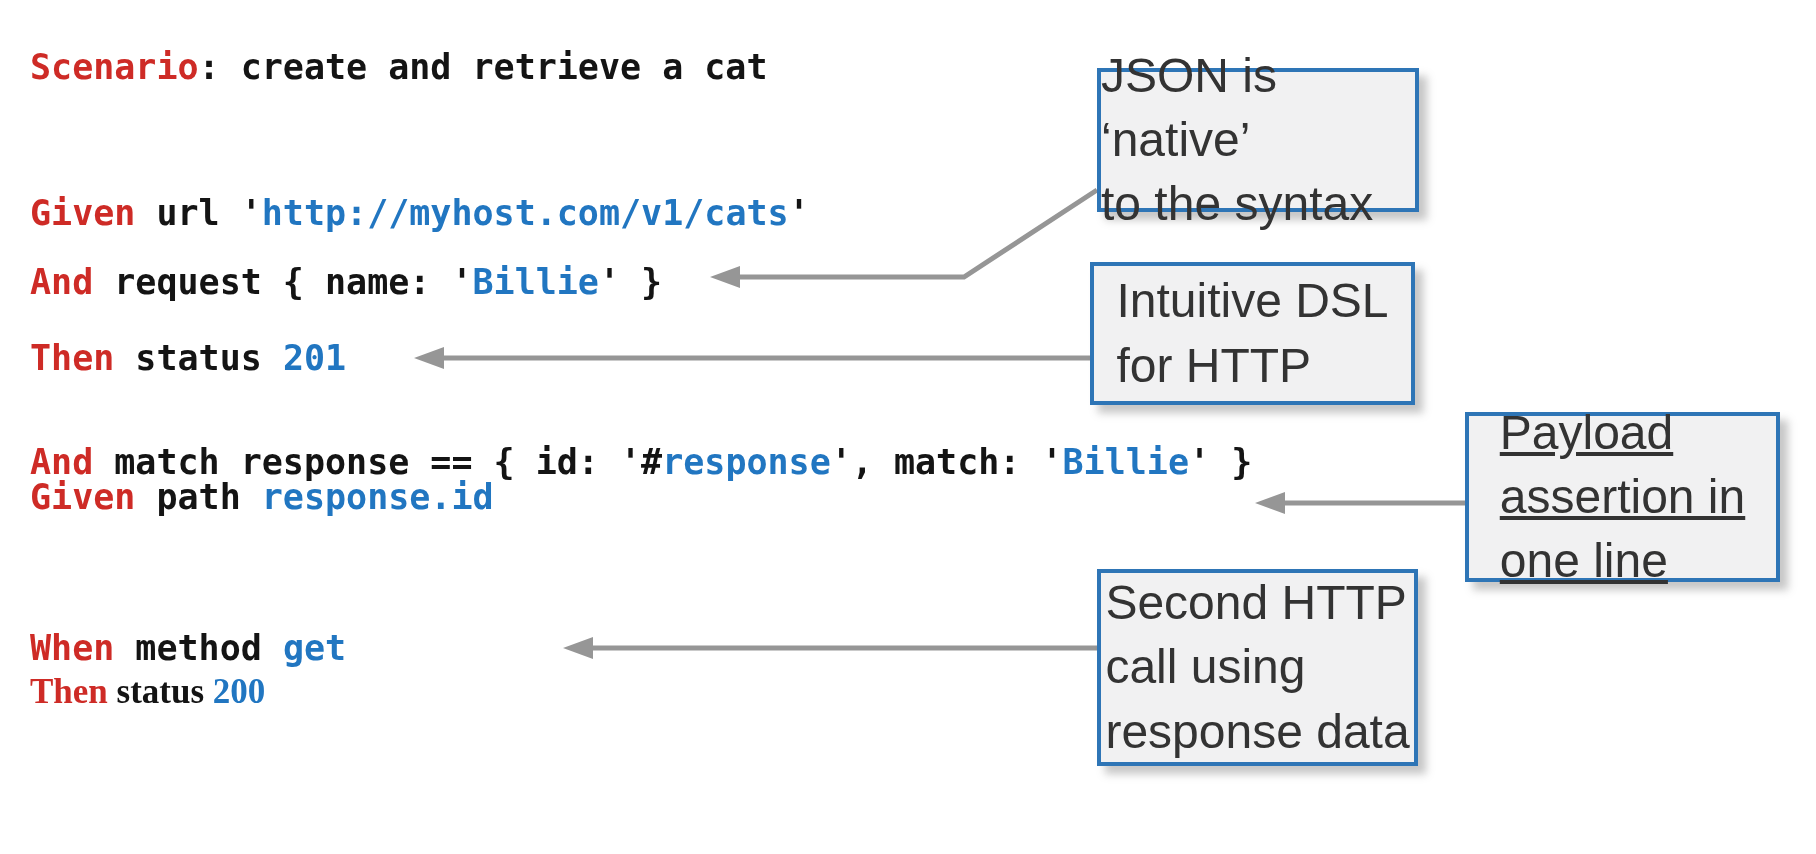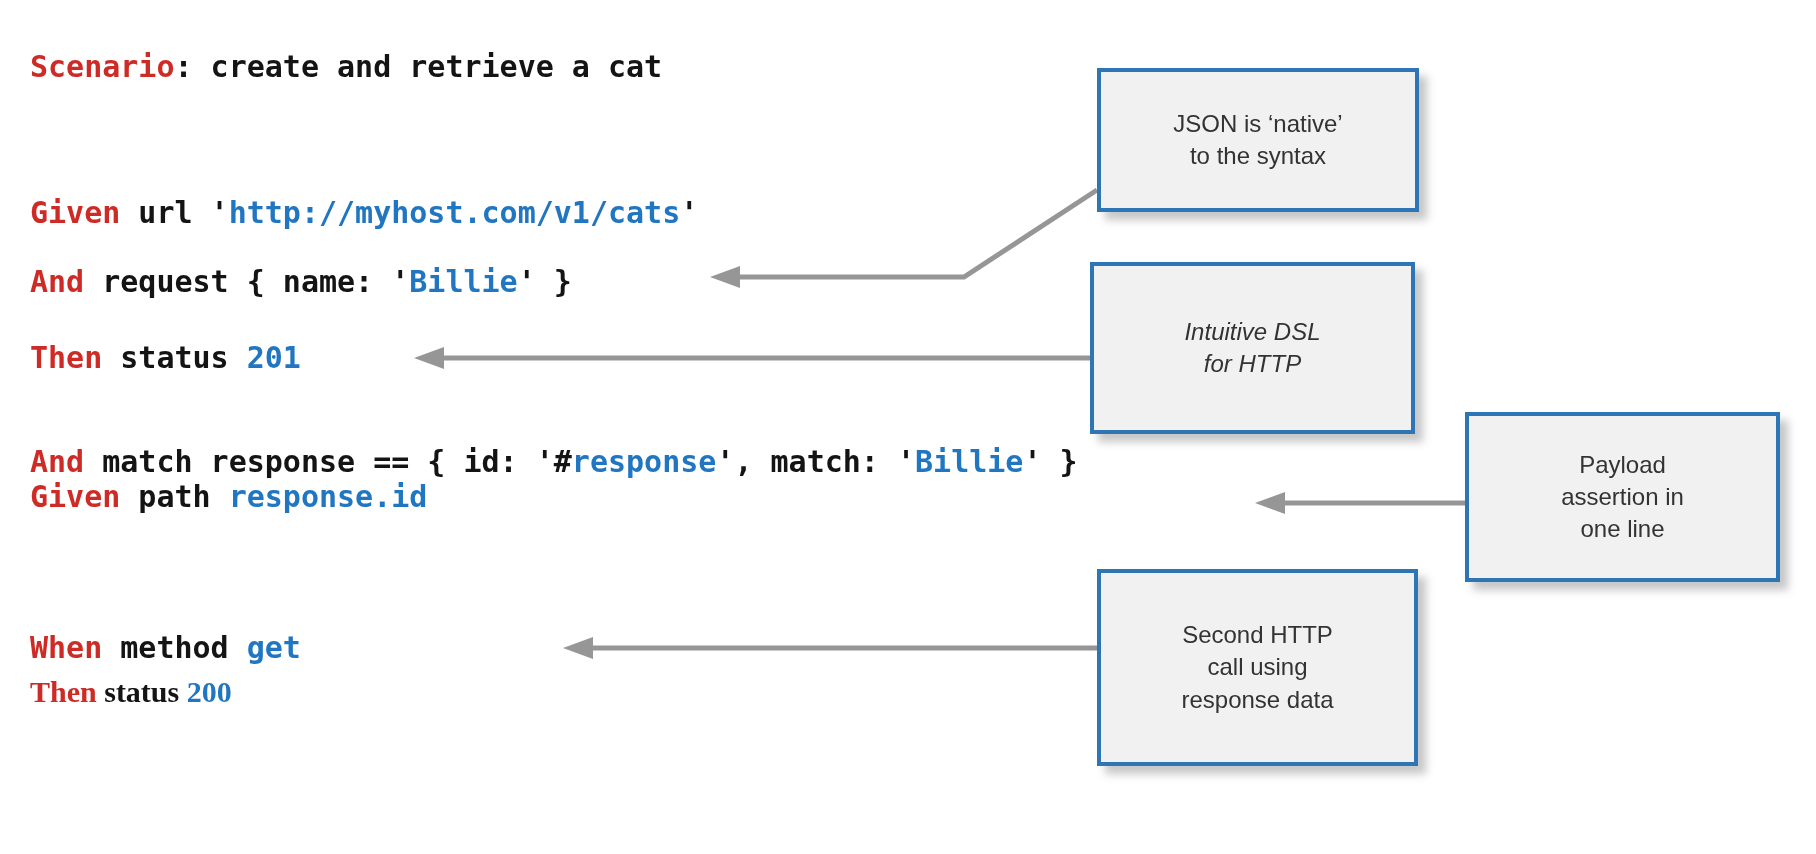--- a/index.html
+++ b/index.html
@@ -39,7 +39,7 @@
     white-space: pre;
     font-family: "DejaVu Sans Mono", "Liberation Mono", monospace;
     font-weight: bold;
-    font-size: 30px;
+    font-size: 35px;
     color: var(--code-plain-black);
   }
   .code-line:nth-child(1) { top: 46px; }

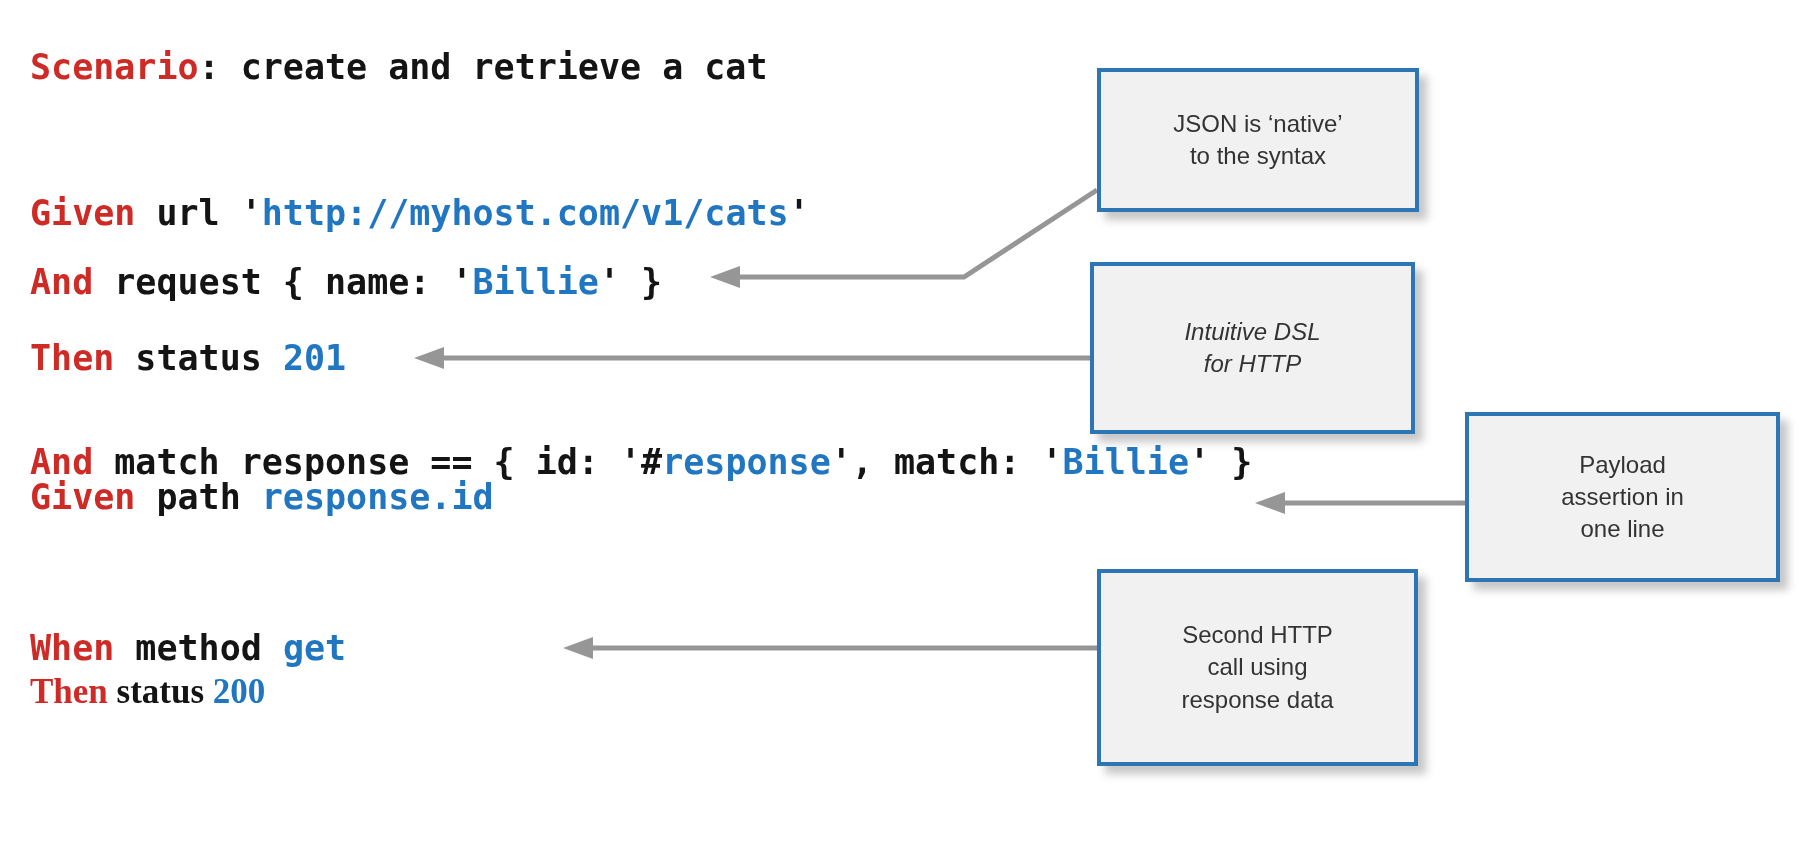--- a/index.html
+++ b/index.html
@@ -61,13 +61,12 @@
     display: flex;
     align-items: center;
     justify-content: center;
-    text-align: center;
     white-space: pre-line;
     background: var(--callout-fill-gray);
     border: 4px solid var(--callout-border-blue);
     box-shadow: 8px 8px 8px rgba(130,130,130,0.45);
     color: var(--callout-text);
-    font-size: 24px;
+    font-size: 48px;
     line-height: 1.34;
   }
   .callout-json    { left: 1097px; top:  68px; width: 322px; height: 144px; }

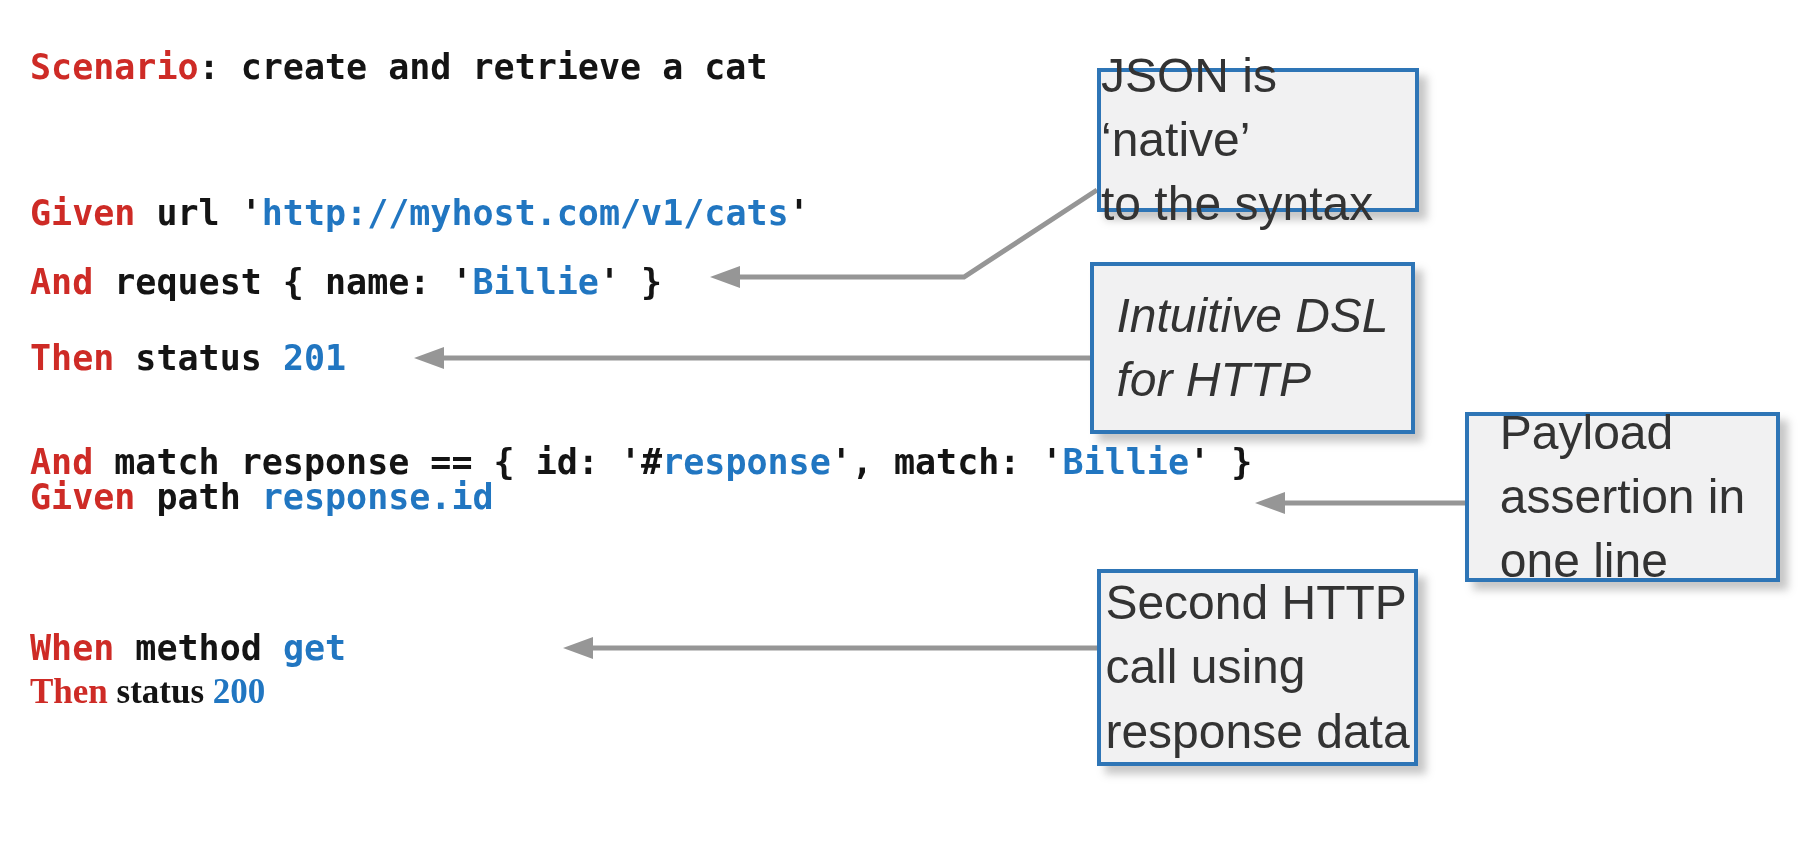--- a/index.html
+++ b/index.html
@@ -70,7 +70,7 @@
     line-height: 1.34;
   }
   .callout-json    { left: 1097px; top:  68px; width: 322px; height: 144px; }
-  .callout-dsl     { left: 1090px; top: 262px; width: 325px; height: 172px; font-style: italic; }
+  .callout-dsl     { left: 1090px; top: 262px; width: 325px; height: 143px; }
   .callout-payload { left: 1465px; top: 412px; width: 315px; height: 170px; }
   .callout-second  { left: 1097px; top: 569px; width: 321px; height: 197px; }
 

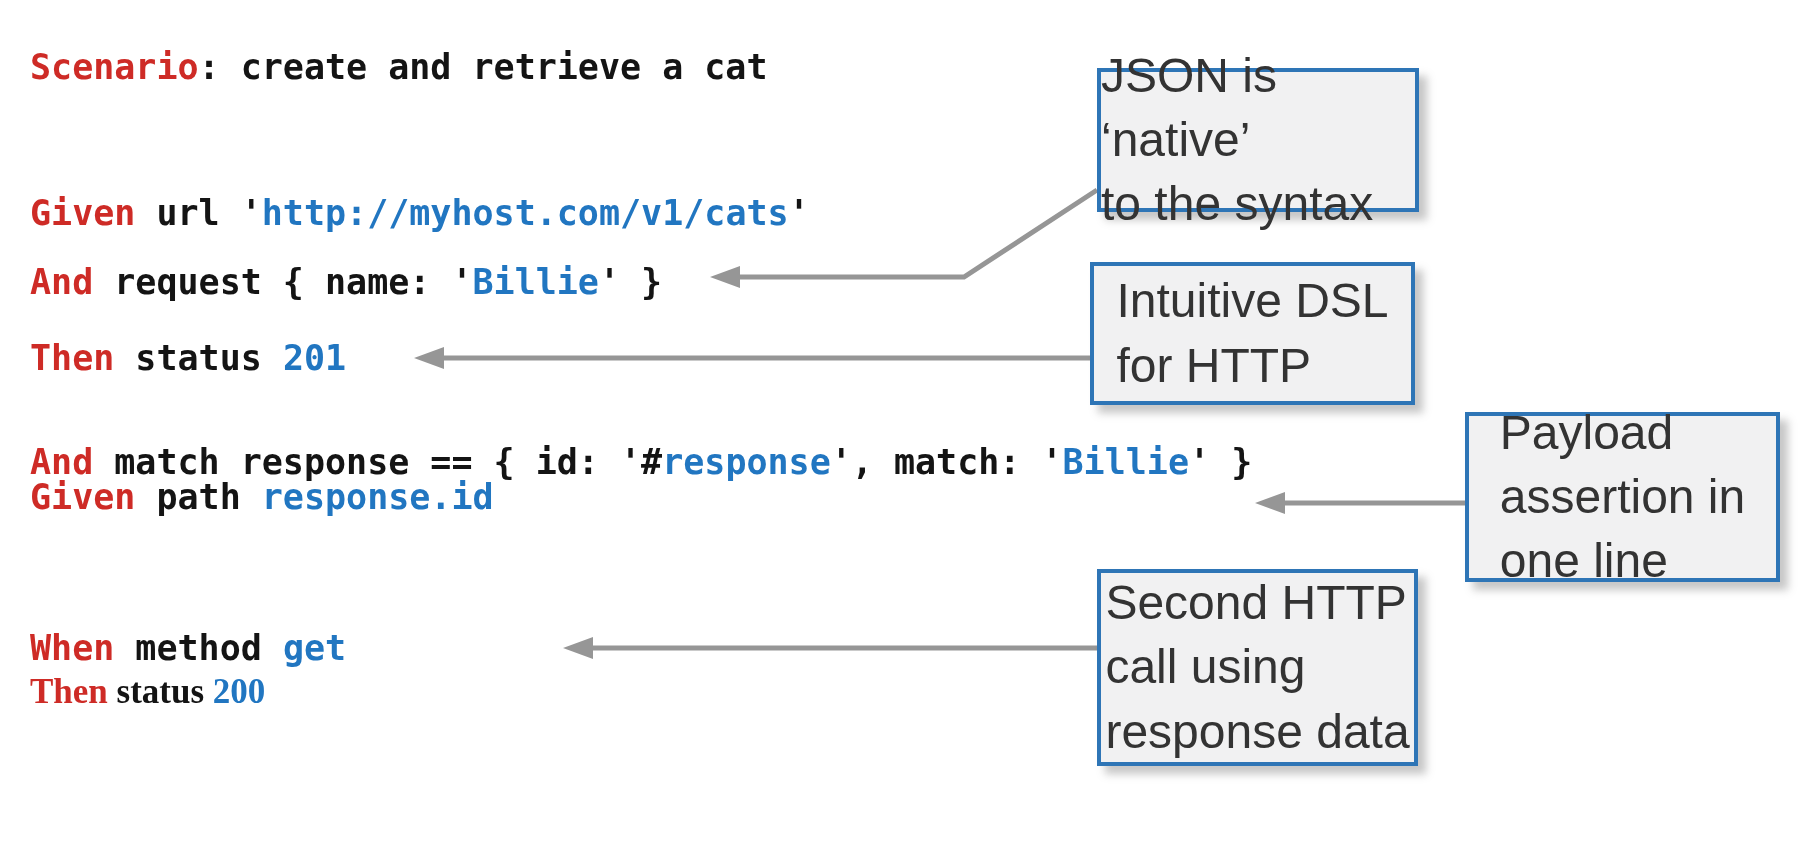--- a/index.html
+++ b/index.html
@@ -71,7 +71,7 @@
   }
   .callout-json    { left: 1097px; top:  68px; width: 322px; height: 144px; }
   .callout-dsl     { left: 1090px; top: 262px; width: 325px; height: 143px; }
-  .callout-payload { left: 1465px; top: 412px; width: 315px; height: 170px; }
+  .callout-payload { left: 1465px; top: 412px; width: 315px; height: 170px; text-decoration: underline; }
   .callout-second  { left: 1097px; top: 569px; width: 321px; height: 197px; }
 
   

